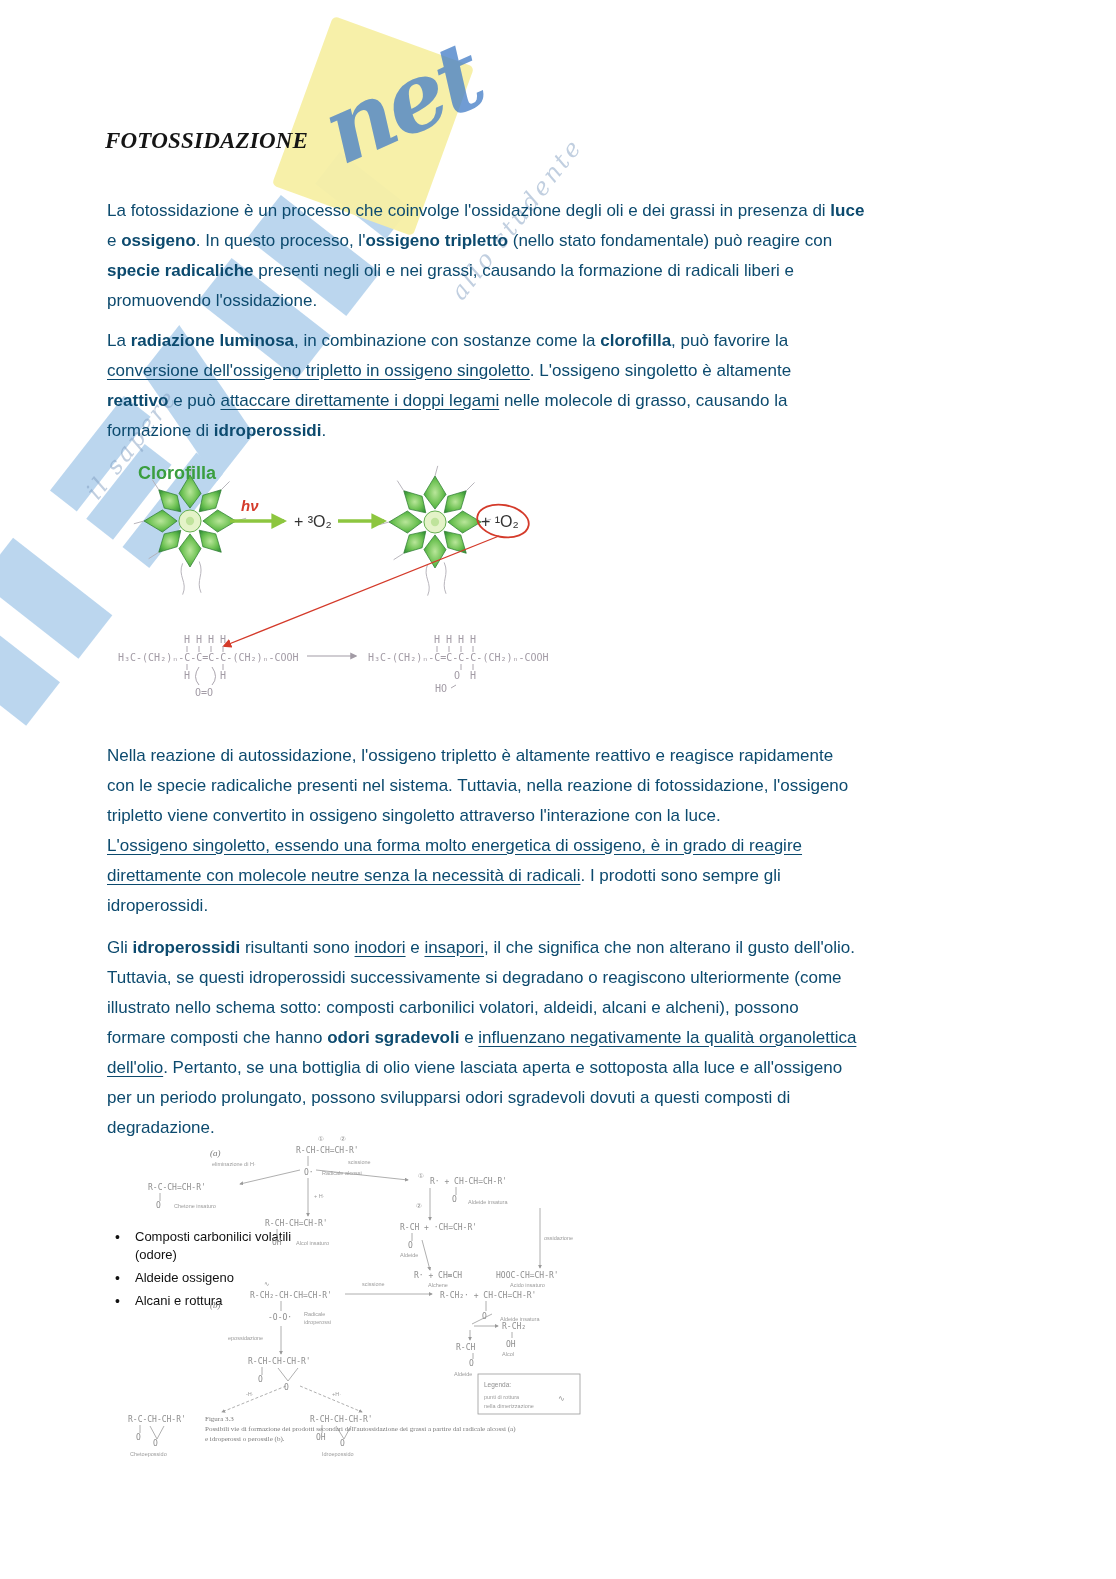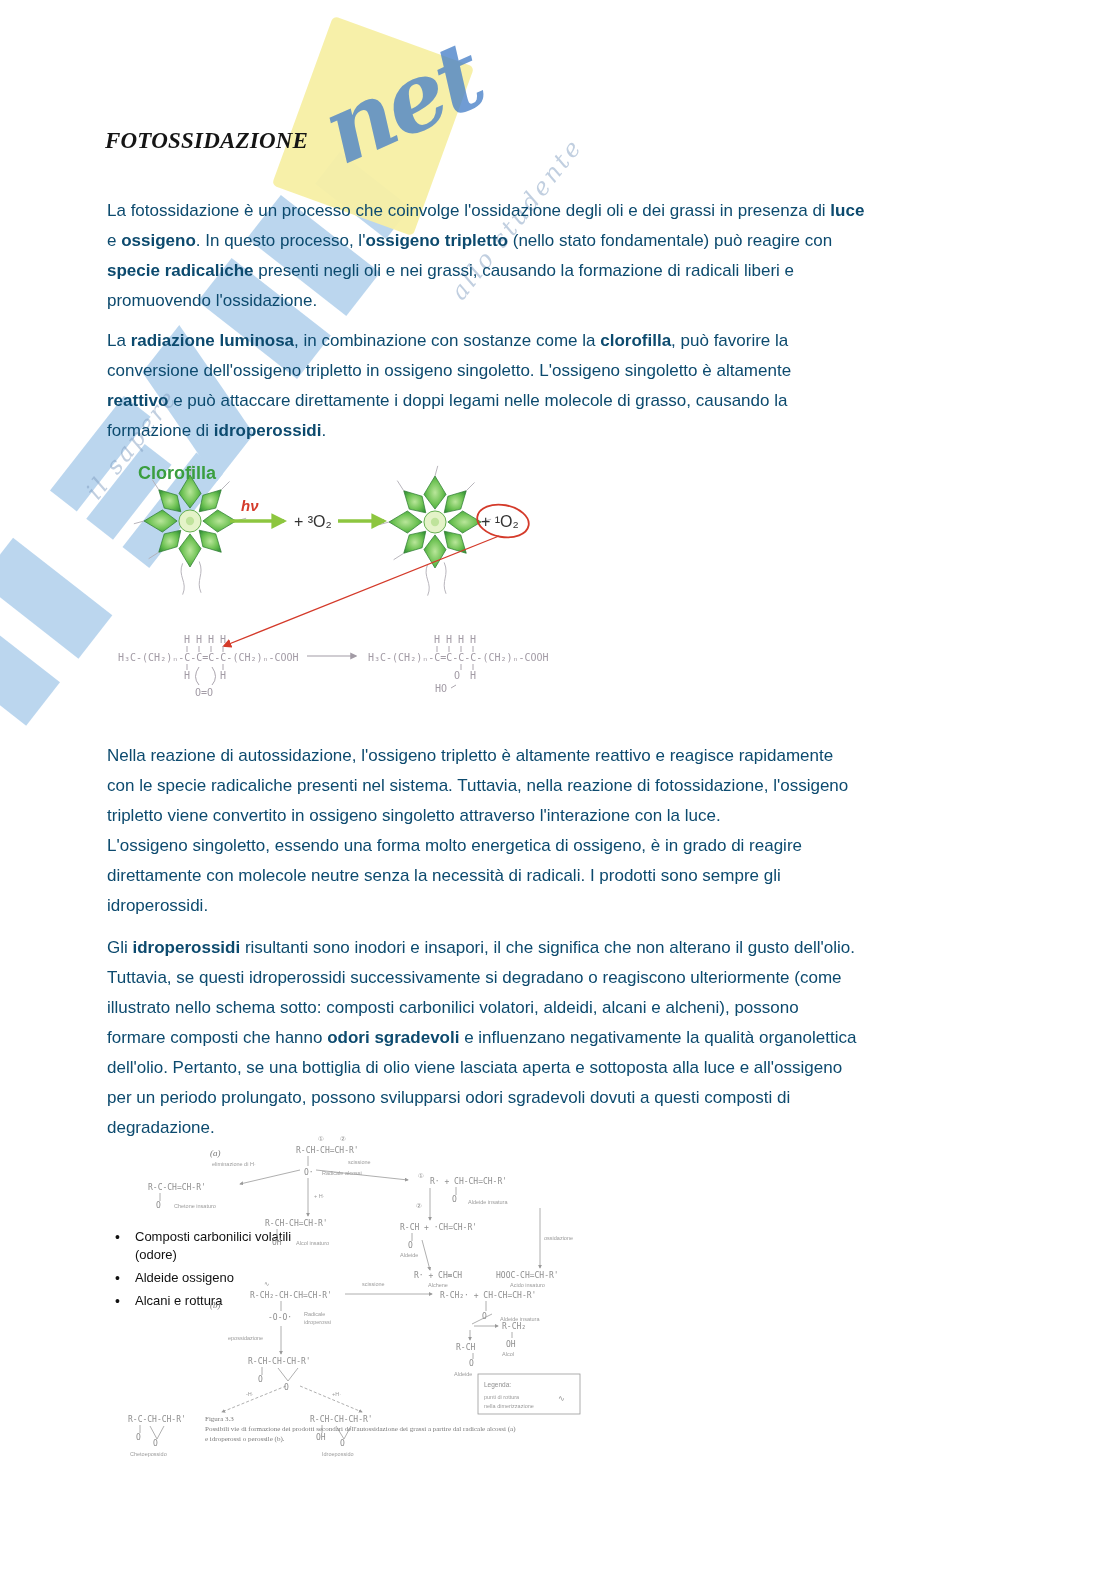--- a/index.html
+++ b/index.html
@@ -23,7 +23,7 @@
   .para{position:absolute;left:107px;width:965px;font-size:17px;line-height:30px;color:#0c4a6e;}
   #p1{top:179px}#p2{top:309px}#p3{top:724px}#p4{top:916px}
   .b{font-weight:bold}
-  .u{text-underline-offset:3px;}
+  .u{text-decoration:underline;text-underline-offset:3px;}
   
   .svg1{position:absolute;left:100px;top:455px;}
   .svg2{position:absolute;left:100px;top:1128px;}

